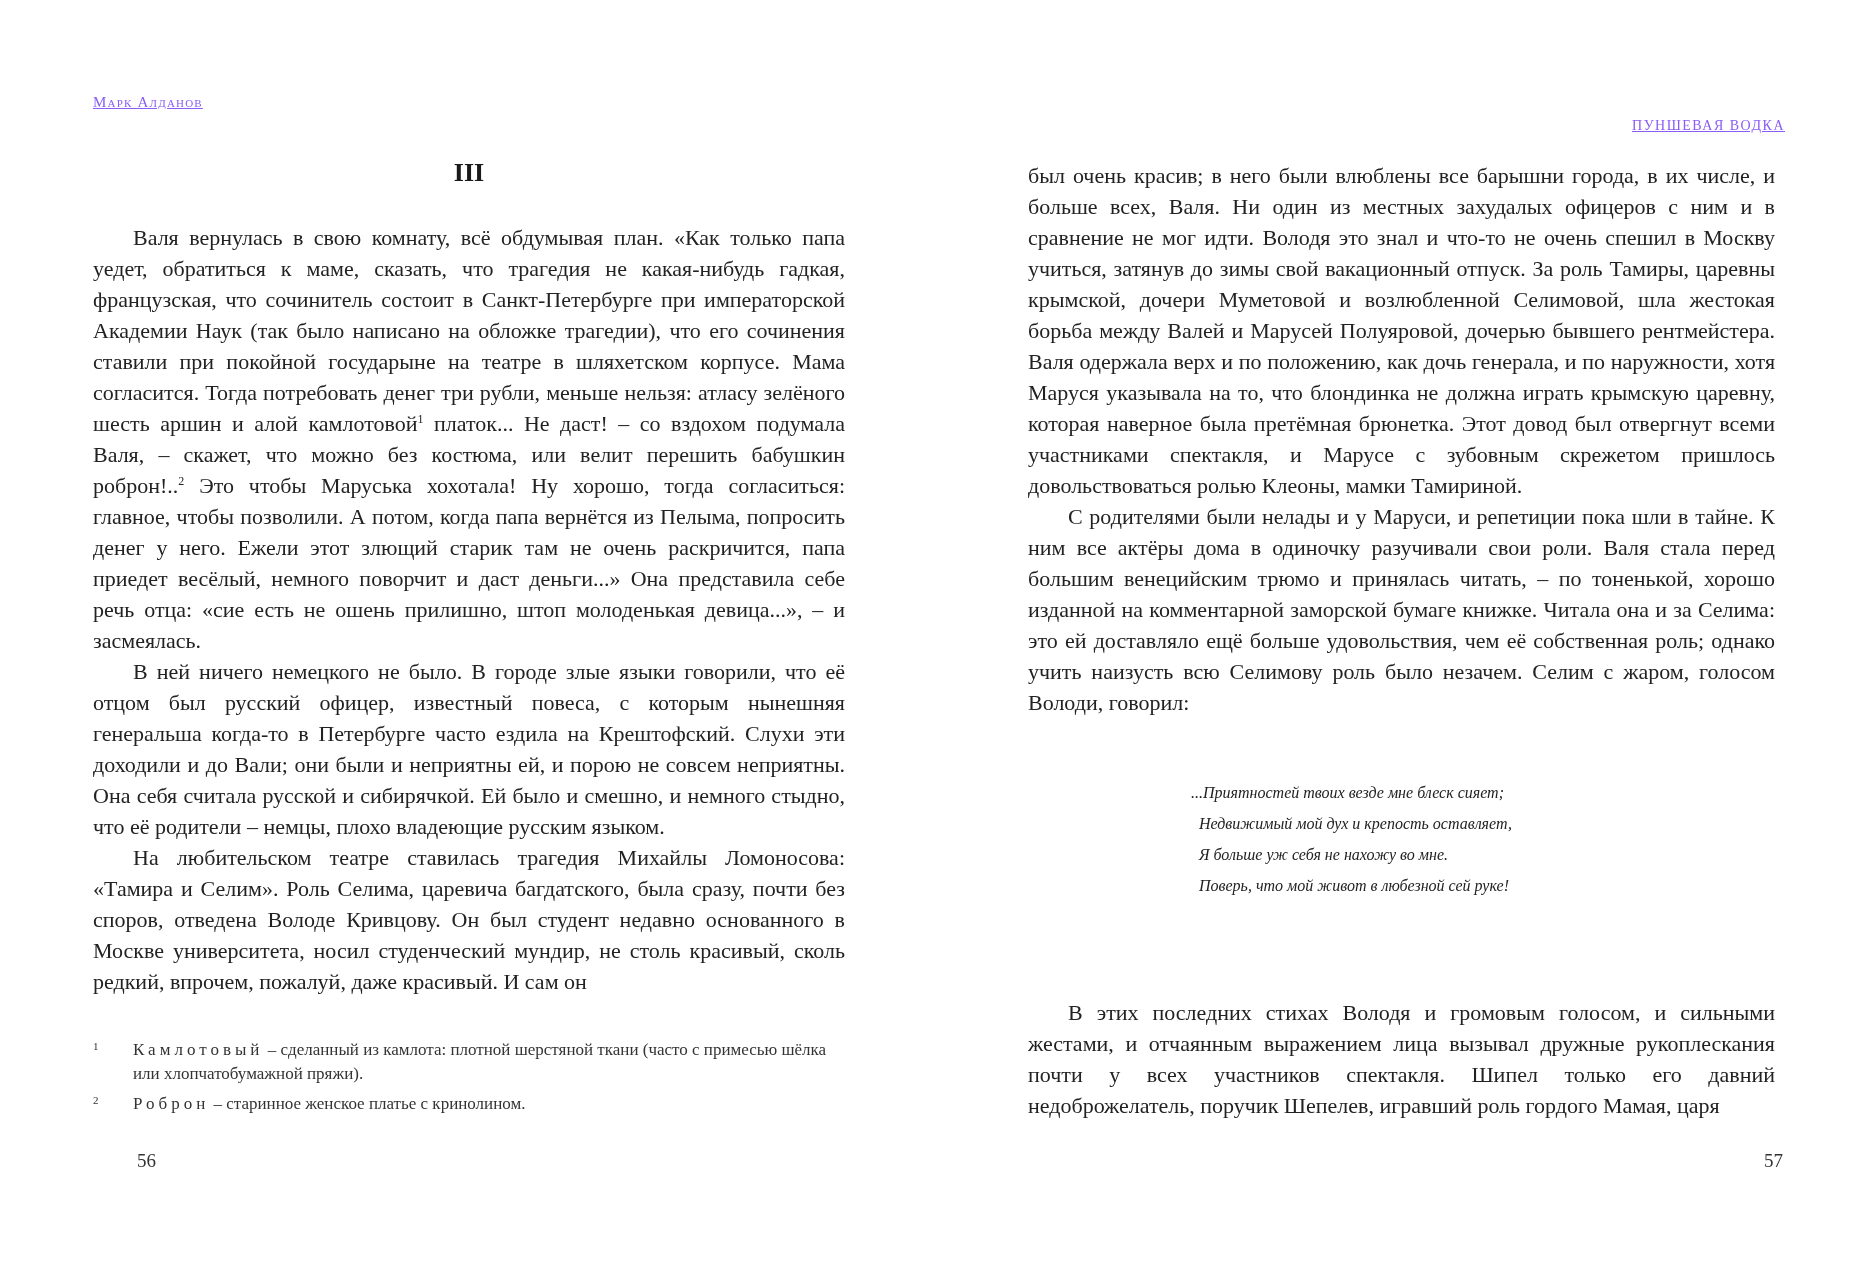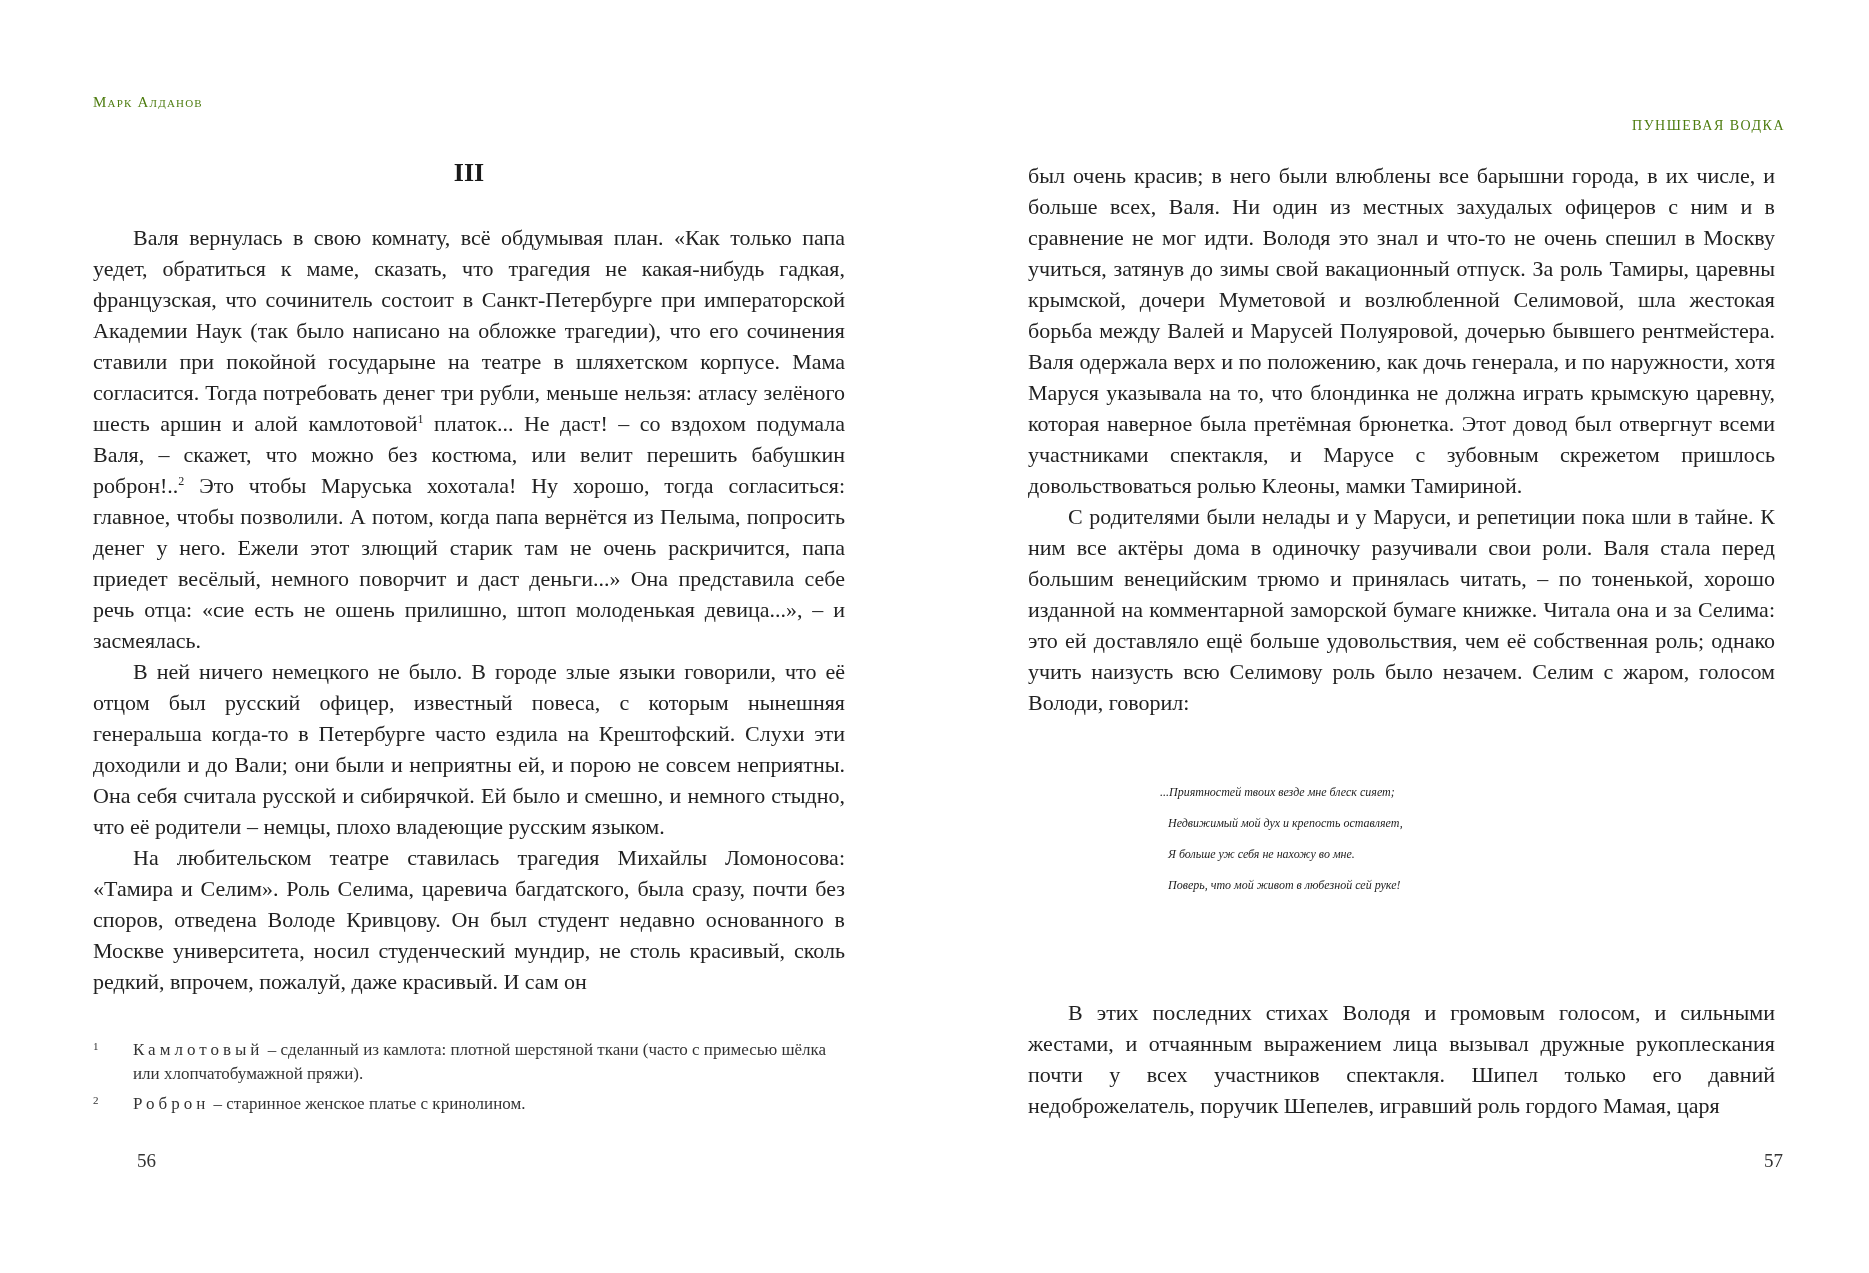--- a/index.html
+++ b/index.html
@@ -15,7 +15,8 @@
   .running-head {
     position: absolute; top: 94px;
     font-size: 15px; letter-spacing: 1.2px; font-variant: small-caps;
-    color: #4d7c0f;
+    color: #8b5cf6;
+    text-decoration: underline;
   }
   .page-left .running-head { left: 93px; }
   .page-right .running-head { right: 84px; text-transform: uppercase; font-size: 14px; letter-spacing: 1.5px; margin-top: 24px; }

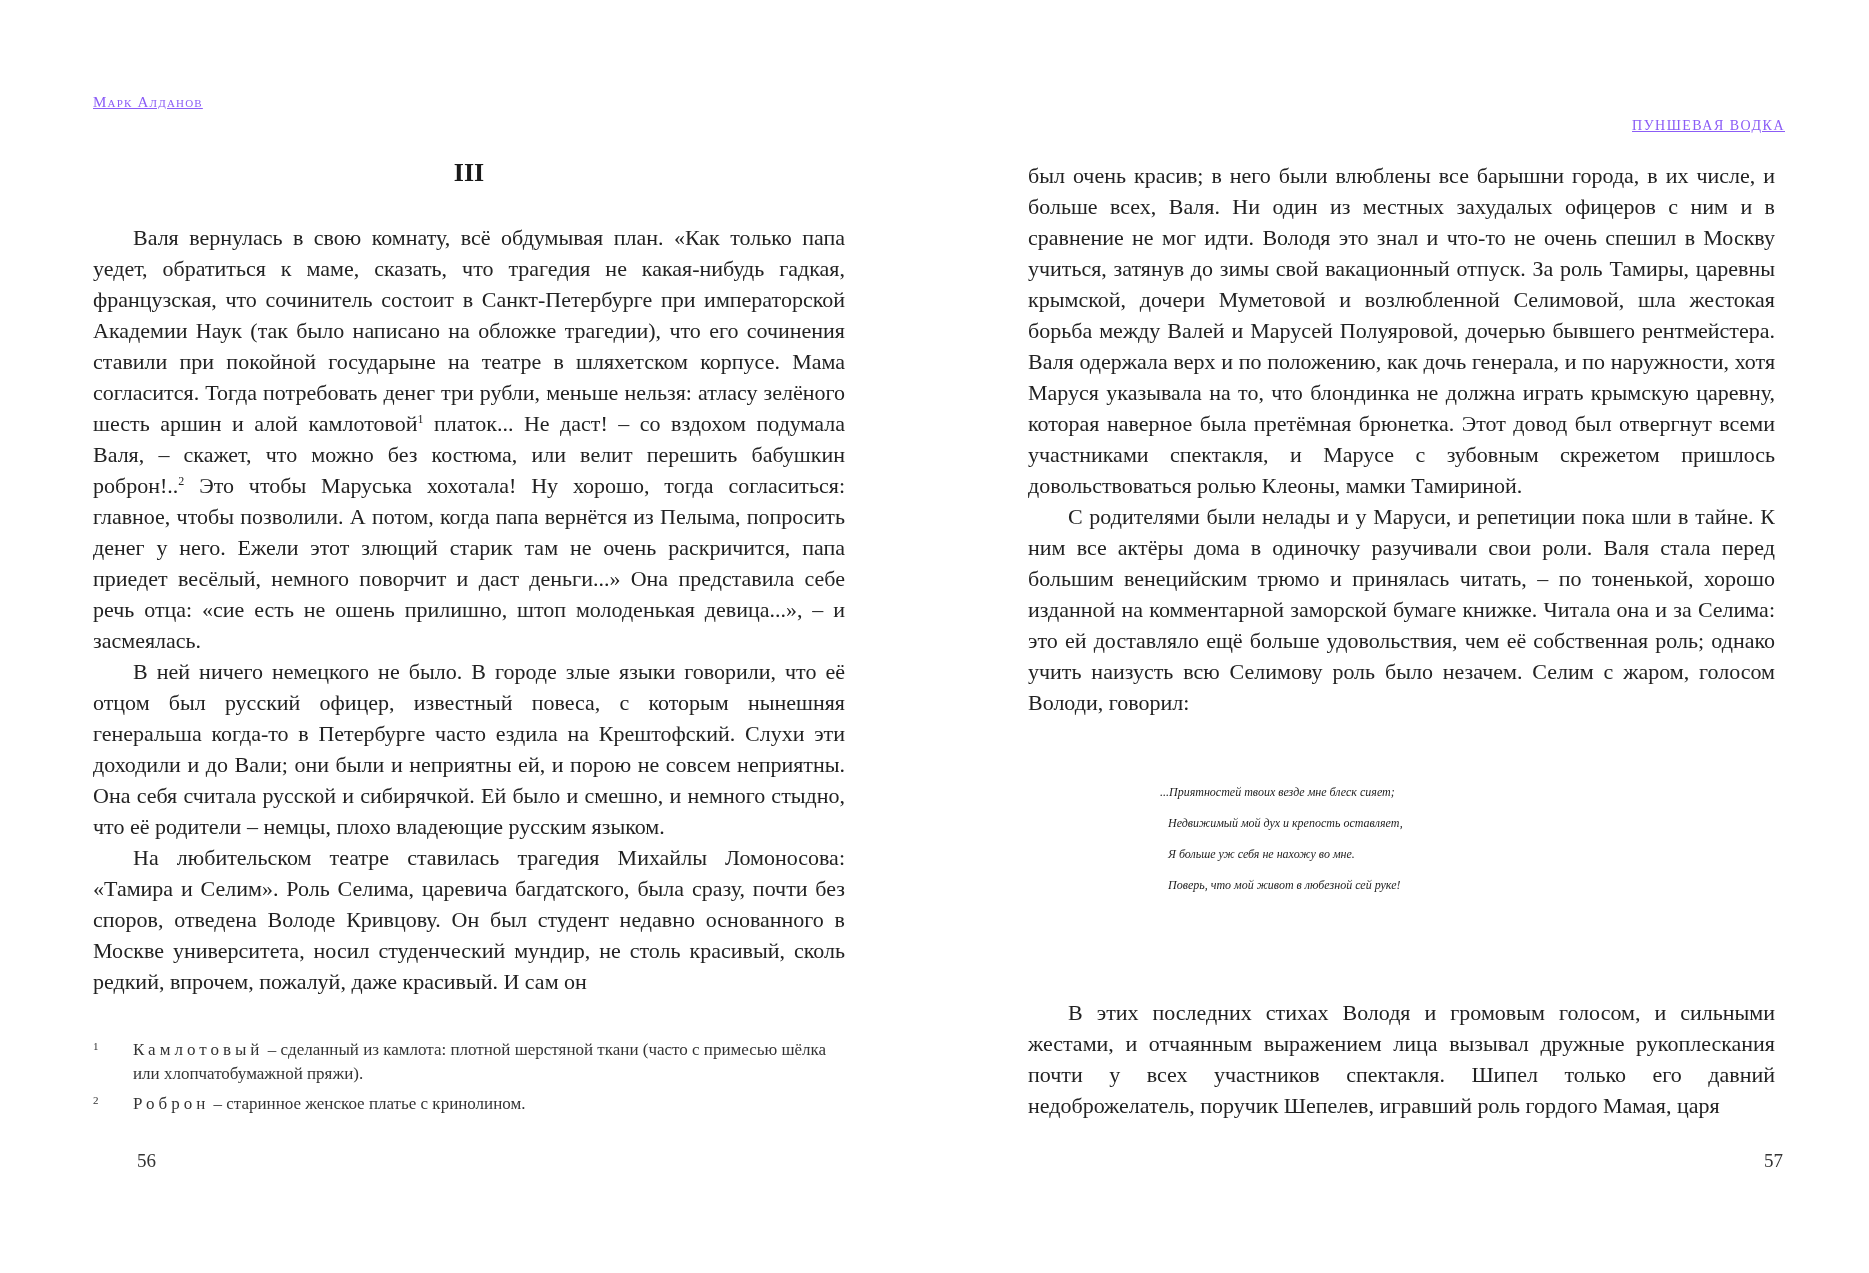--- a/index.html
+++ b/index.html
@@ -39,8 +39,8 @@
   sup { font-size: 12px; line-height: 0; vertical-align: super; }
 
   .verse {
-    position: absolute; left: 234px; top: 777px;
-    font-style: italic; font-size: 12px; line-height: 31px; color: #222222;
+    position: absolute; left: 265px; top: 777px;
+    font-style: italic; font-size: 16px; line-height: 31px; color: #222222;
   }
   .verse div { white-space: nowrap; }
   .verse .first { margin-left: -8px; }

